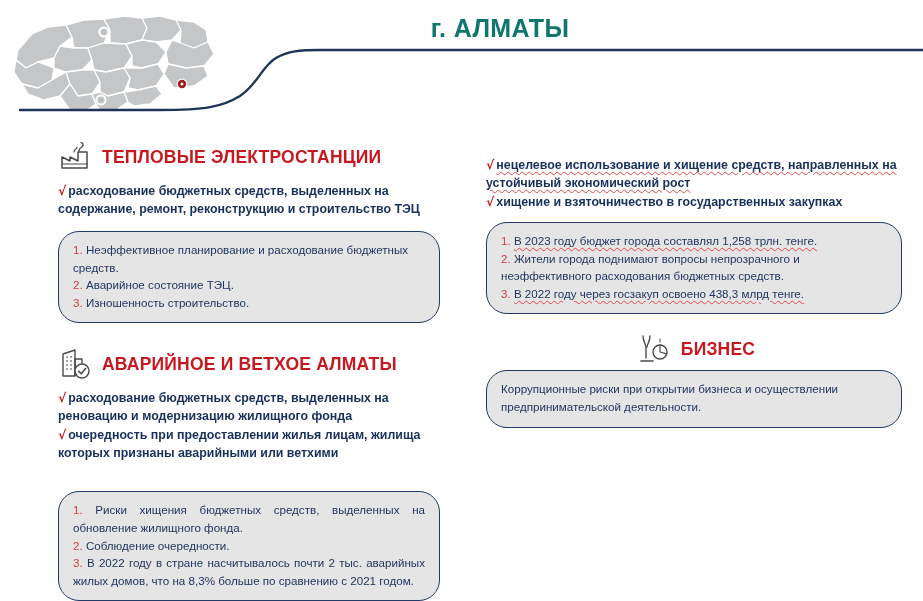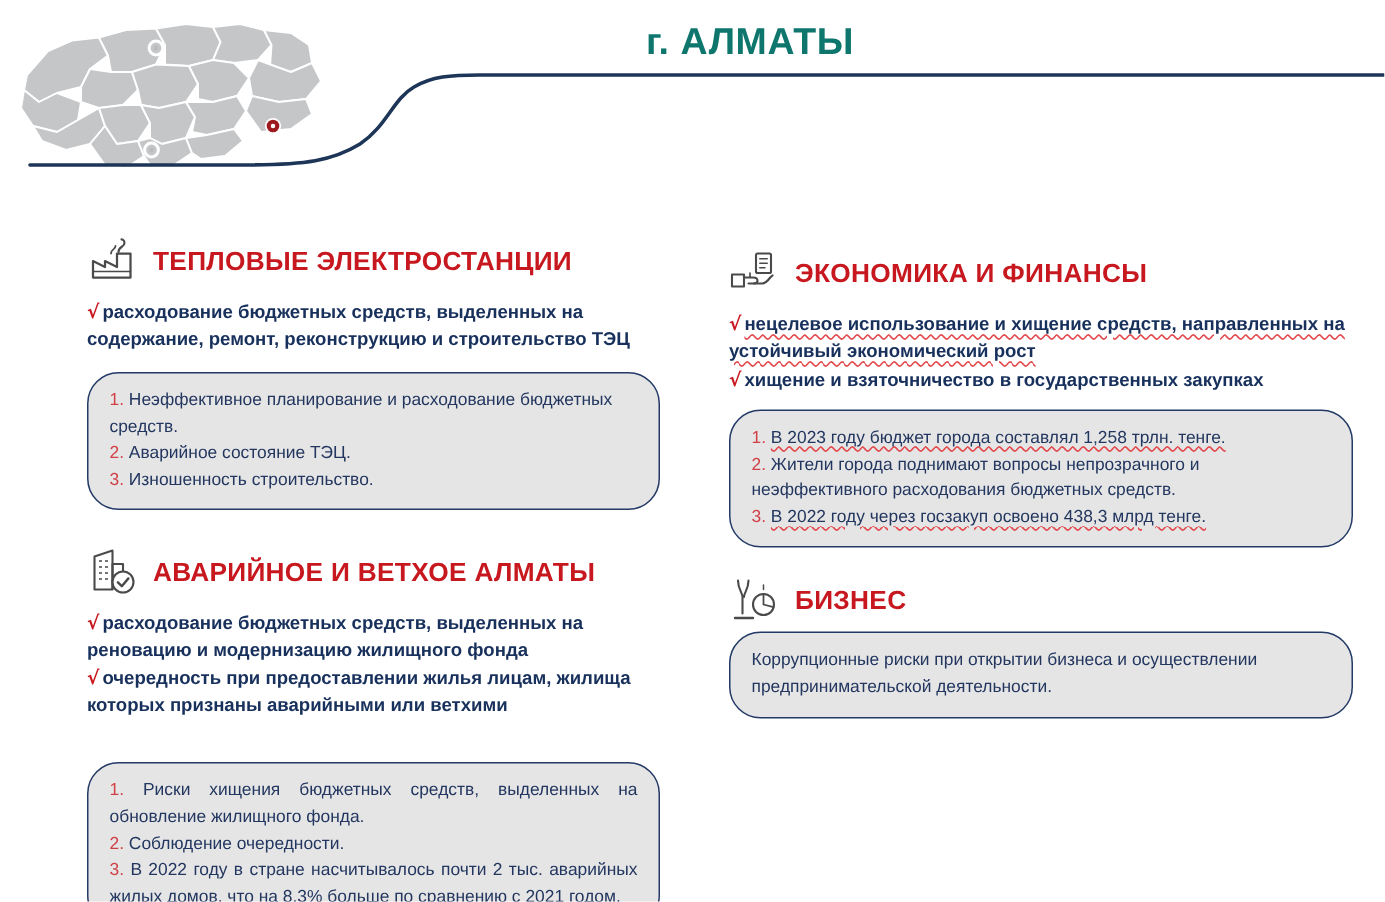--- a/index.html
+++ b/index.html
@@ -71,7 +71,6 @@
     align-items: center;
     gap: 10px;
     margin-bottom: 6px;
-    margin-top: 17px;
   }
   .sec-icon {
     width: 34px;

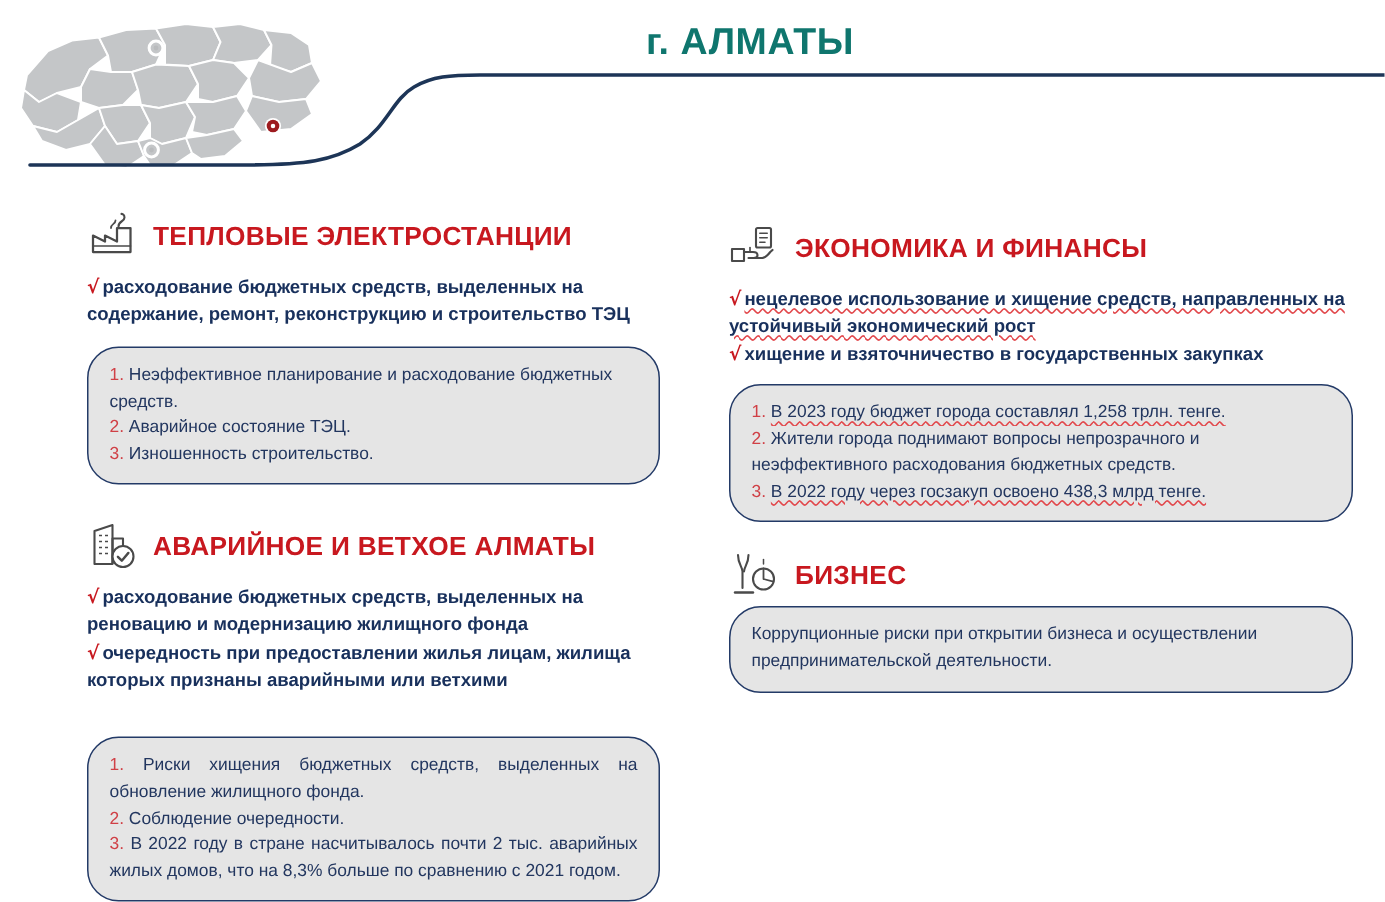--- a/index.html
+++ b/index.html
@@ -235,21 +235,6 @@
 <div id="col-right">
 
   <div class="section" id="sec-econ">
-    <div class="sec-head">
-      <span class="sec-icon">
-        <svg viewBox="0 0 34 34" xmlns="http://www.w3.org/2000/svg">
-          <g fill="none" stroke="#4a4a4a" stroke-width="1.4" stroke-linejoin="round" stroke-linecap="round">
-            <rect x="18" y="4" width="10" height="13" rx="1"></rect>
-            <path d="M20.5 7.5 L25.5 7.5 M20.5 10.5 L25.5 10.5 M20.5 13.5 L24 13.5" stroke-width="1"></path>
-            <path d="M2 18 L10 18 L10 26 L2 26 Z"></path>
-            <path d="M10 20 L16 20 C 18 20 19 21 19 22.2 C 19 23.4 18 24 16.5 24 L13 24"></path>
-            <path d="M16.5 24 L22 24 C 24 24 26 22 27.5 20 L29 18.6"></path>
-            <path d="M14 17 L14 20" stroke-width="1.1"></path>
-          </g>
-        </svg>
-      </span>
-      <span class="sec-title">ЭКОНОМИКА И ФИНАНСЫ</span>
-    </div>
 
     <div class="bullets">
       <div class="row"><span class="chk">√</span><span class="sp-red">нецелевое использование и хищение средств, направленных на устойчивый экономический рост</span></div>

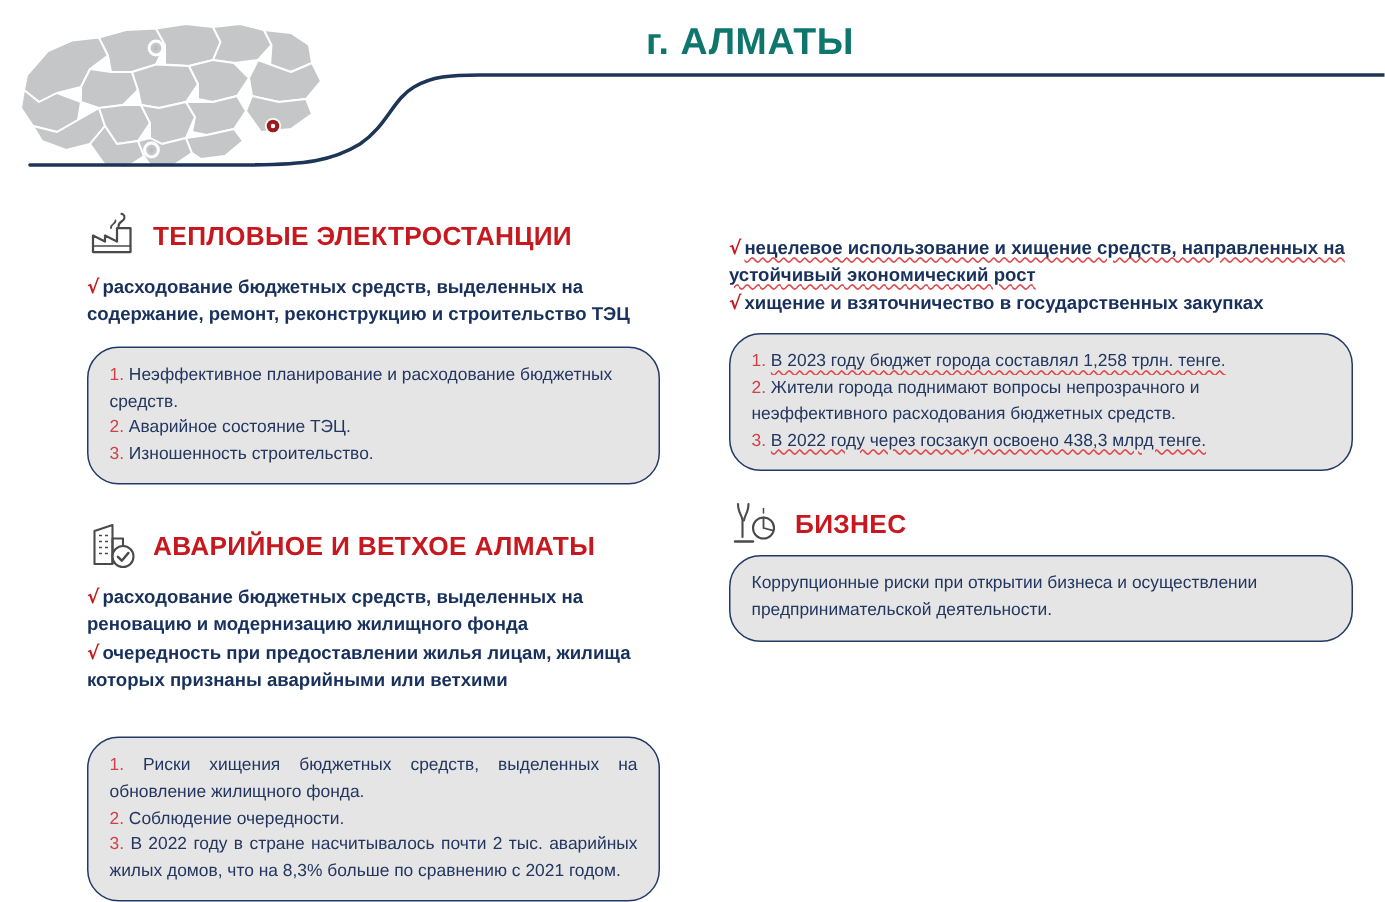--- a/index.html
+++ b/index.html
@@ -128,7 +128,7 @@
   #sec-business { margin-top: 18px; }
   #box-business { margin-top: 4px; width: 416px; }
 
-  #sec-business .sec-head { margin-bottom: 2px; }
+  #sec-business .sec-head { margin-bottom: 2px; justify-content: center; }
 </style>
 </head>
 <body>

